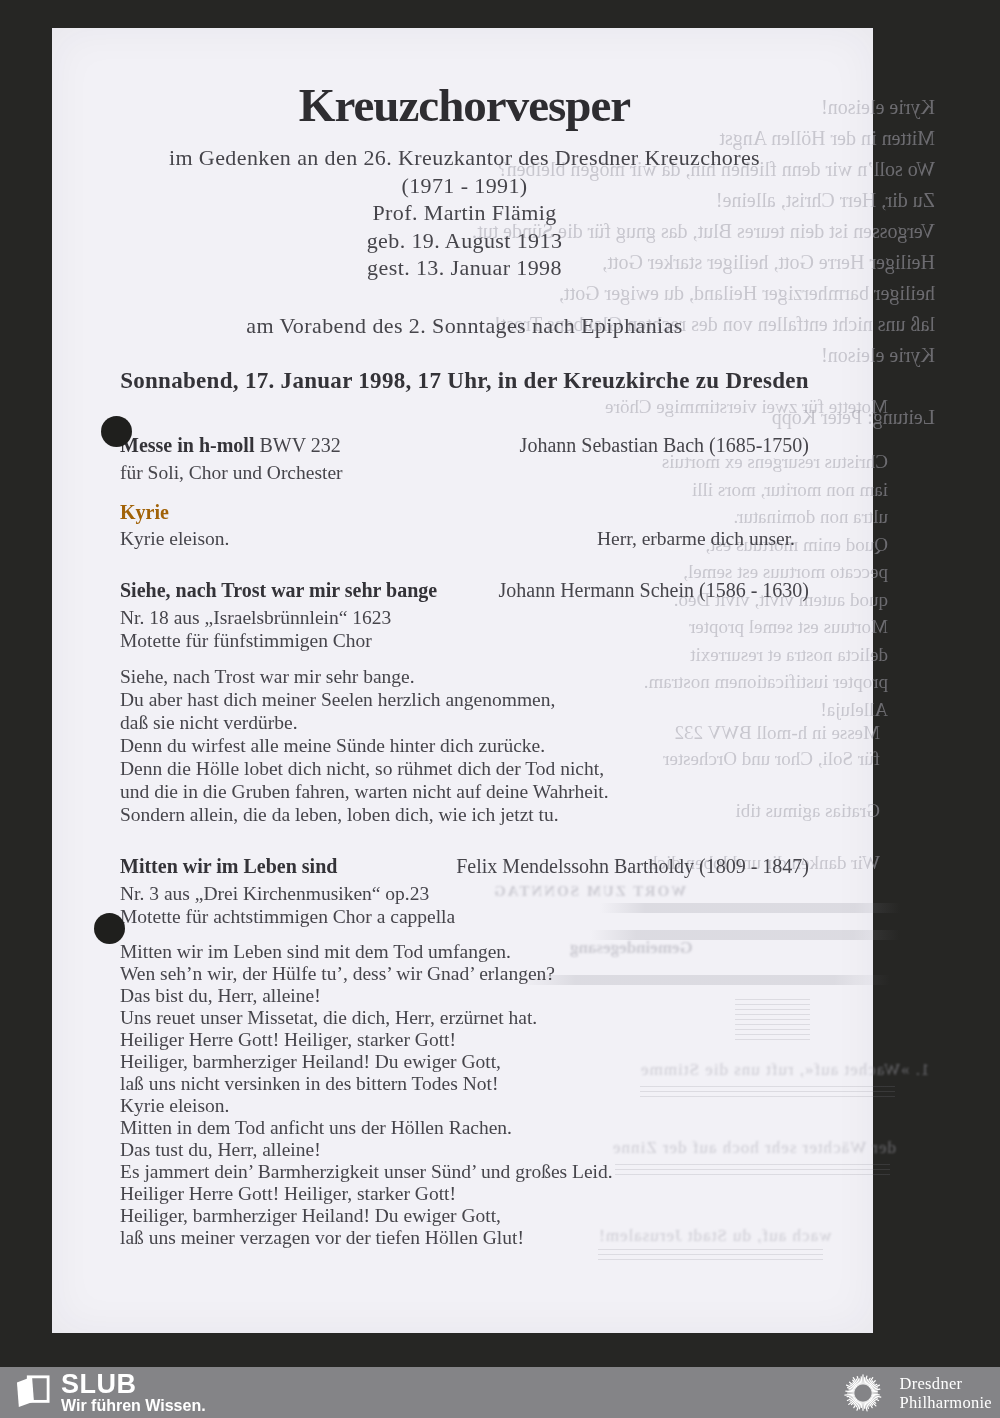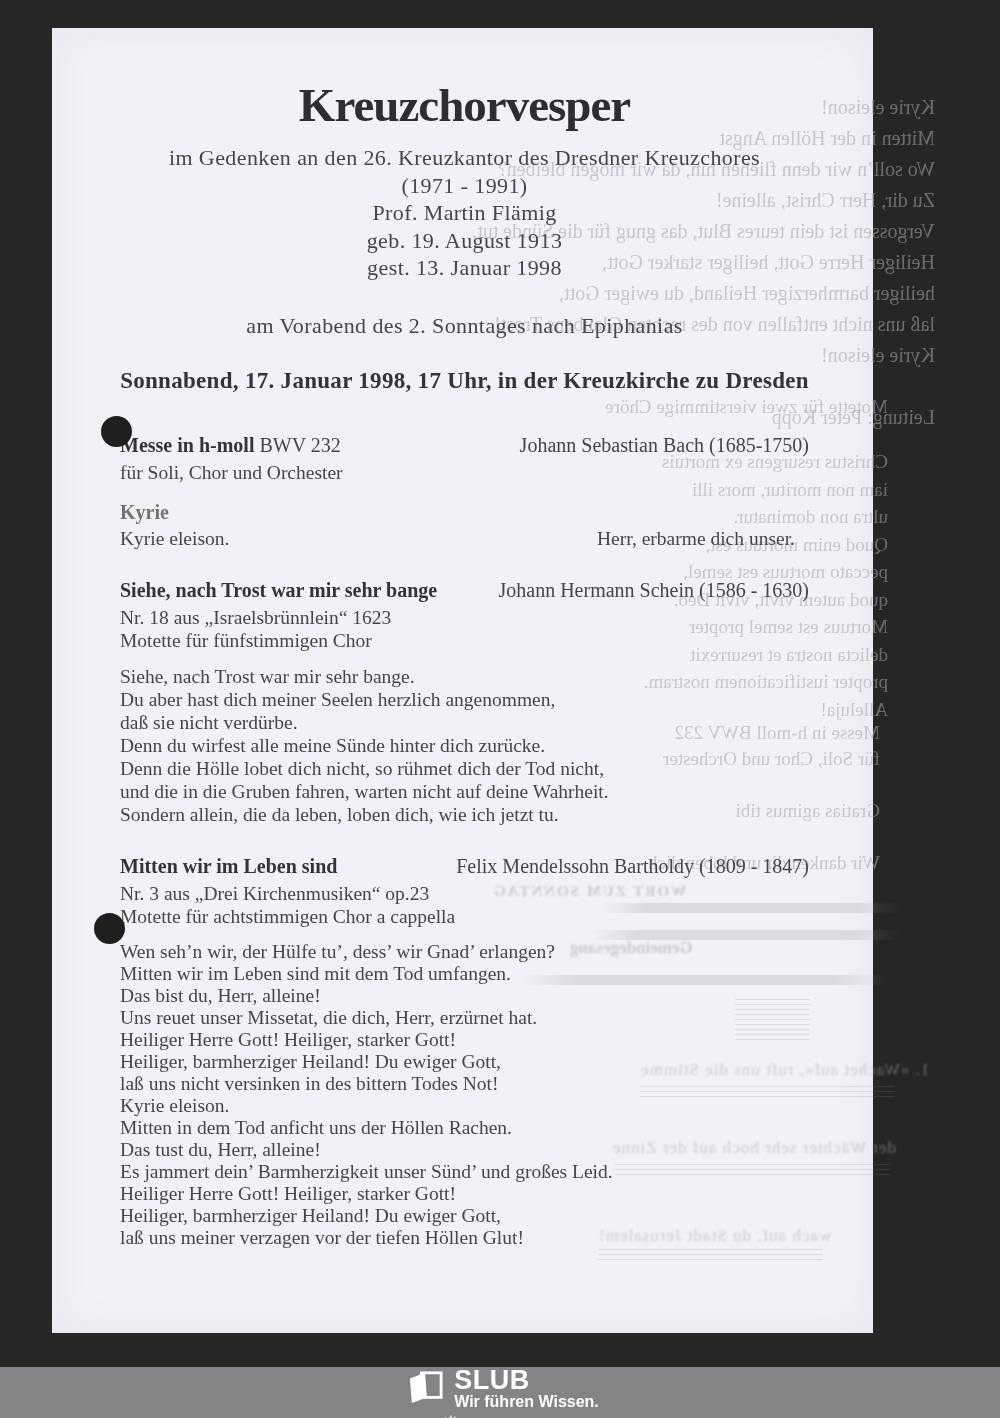--- a/index.html
+++ b/index.html
@@ -25,7 +25,7 @@
   .composer{font-size:20px;white-space:nowrap;}
   .sub{margin-top:3px;font-size:19.5px;line-height:23px;}
   .movement{margin-top:16px;}
-  .mhead{font-weight:bold;font-size:20px;line-height:24px;color:#737373;}
+  .mhead{font-weight:bold;font-size:20px;line-height:24px;color:#a16207;}
   .mrow{display:flex;margin-top:3px;font-size:19.5px;line-height:23px;}
   .mrow .lat{width:477px;}
   .poem{margin-top:13px;font-size:19.5px;}

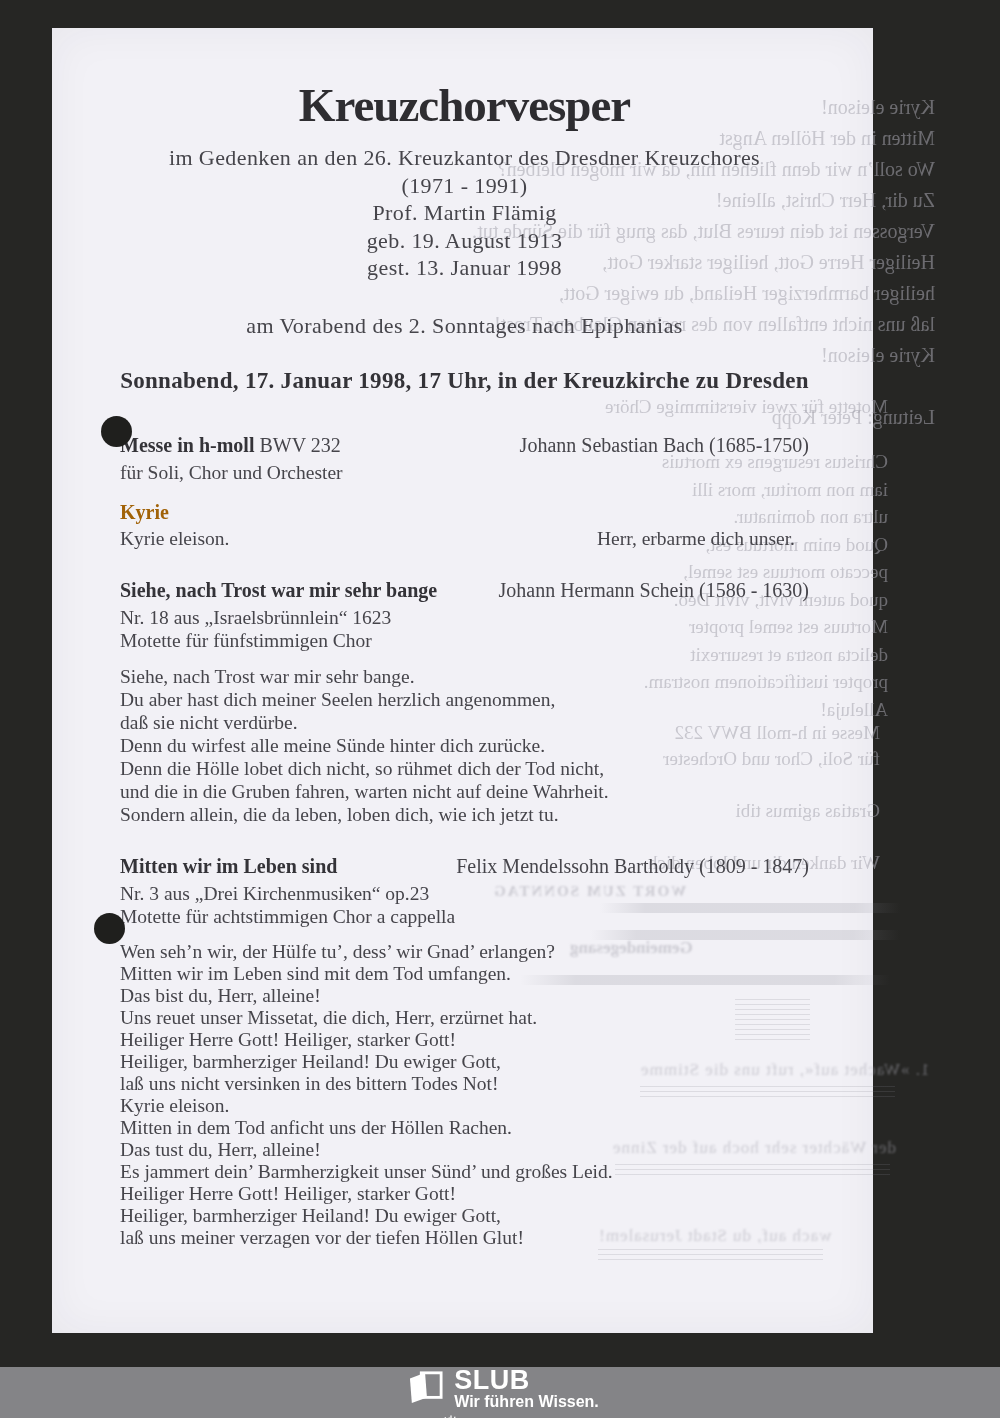--- a/index.html
+++ b/index.html
@@ -127,8 +127,8 @@
           <div>Motette für achtstimmigen Chor a cappella</div>
         </div>
       <div class="poem lh22">
+          <div>Mitten wir im Leben sind mit dem Tod umfangen.</div>
           <div>Wen seh’n wir, der Hülfe tu’, dess’ wir Gnad’ erlangen?</div>
-          <div>Mitten wir im Leben sind mit dem Tod umfangen.</div>
           <div>Das bist du, Herr, alleine!</div>
           <div>Uns reuet unser Missetat, die dich, Herr, erzürnet hat.</div>
           <div>Heiliger Herre Gott! Heiliger, starker Gott!</div>

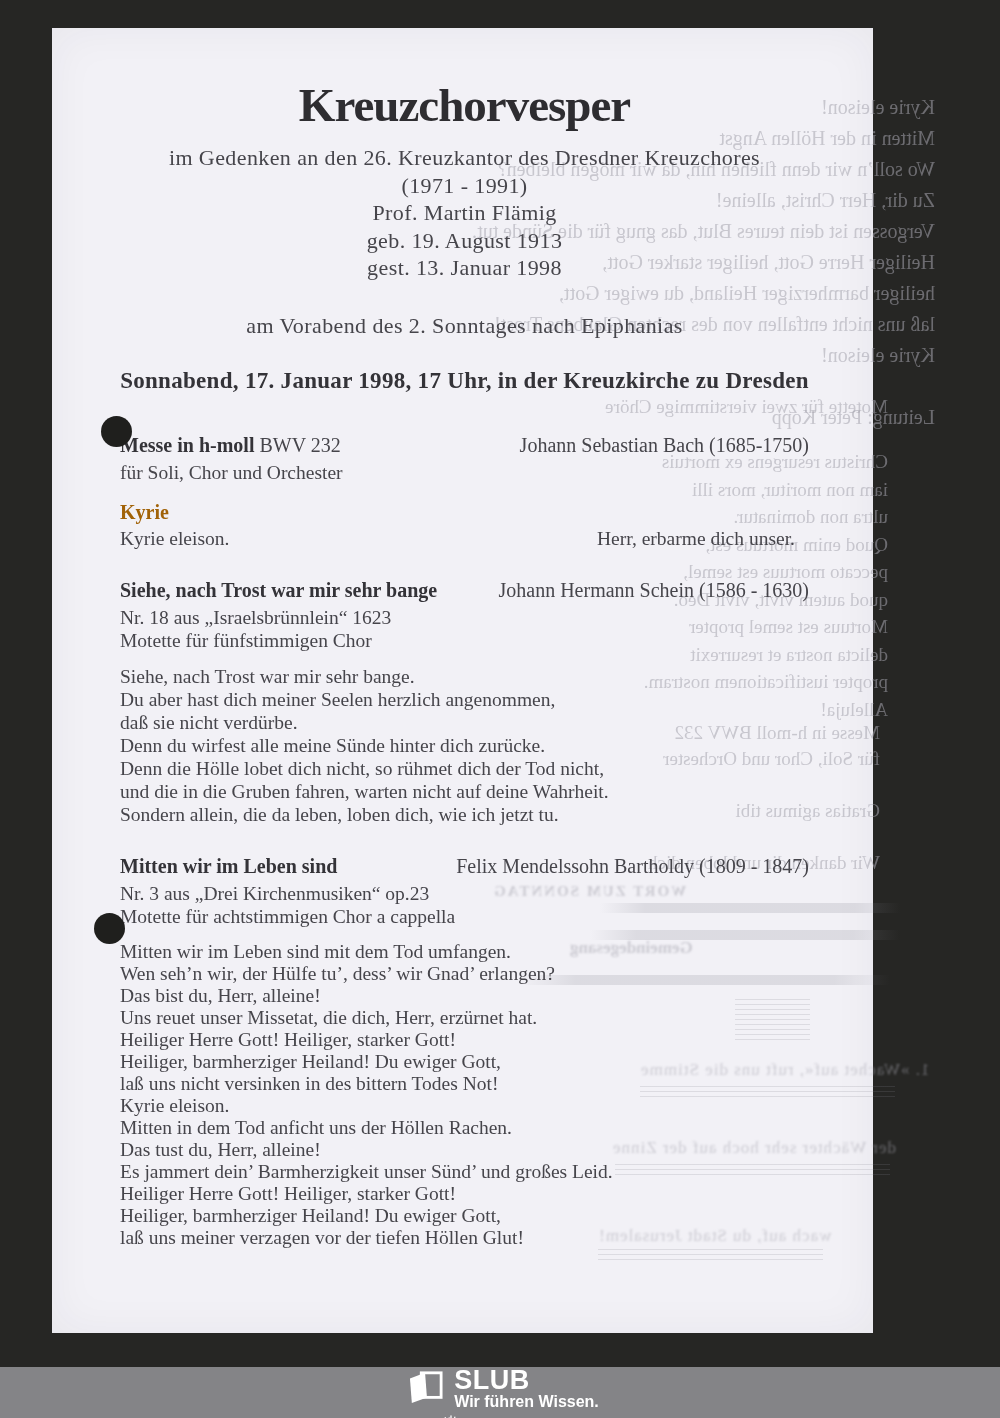--- a/index.html
+++ b/index.html
@@ -52,7 +52,7 @@
   .footer-bar{position:absolute;left:0;top:1367px;width:1000px;height:51px;
               background:var(--bar,#848487);display:flex;align-items:center;
               justify-content:space-between;padding:0 8px 0 14px;box-sizing:border-box;
-              font-family:"Liberation Sans", sans-serif;flex-direction:column;}
+              font-family:"Liberation Sans", sans-serif;}
   .slub{display:flex;align-items:flex-start;gap:9px;}
   .slub-icon{margin-top:3px;}
   .slub-name{font-size:27px;line-height:26px;font-weight:bold;color:#fff;letter-spacing:.5px;}

